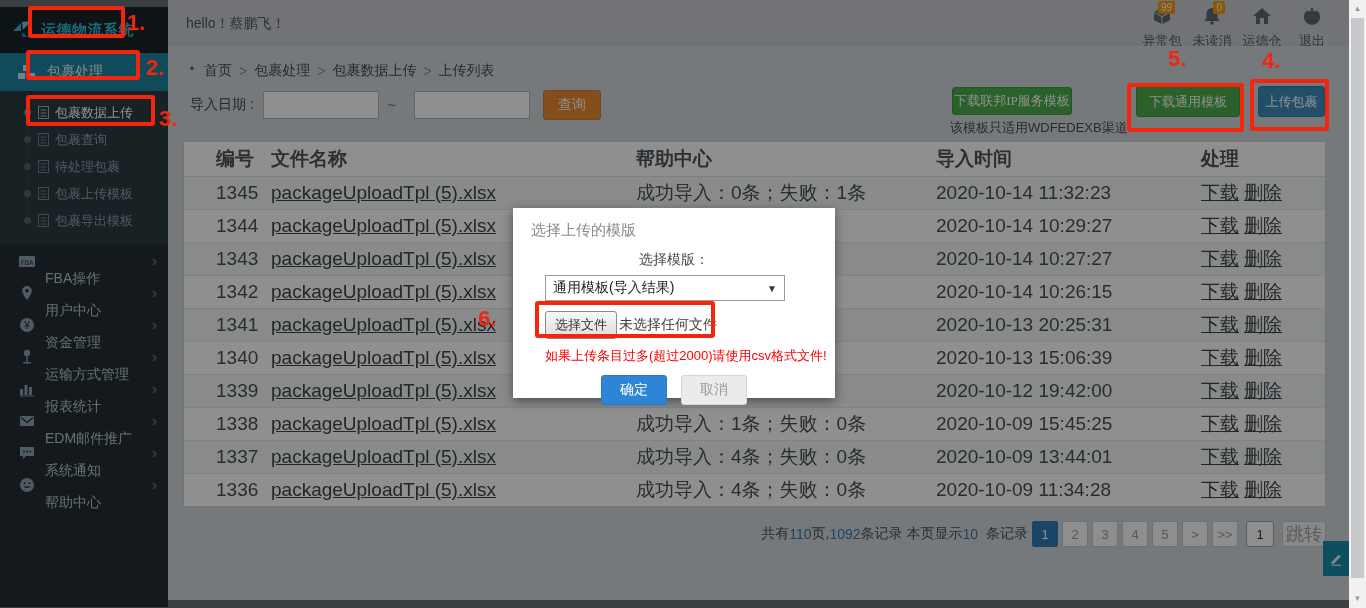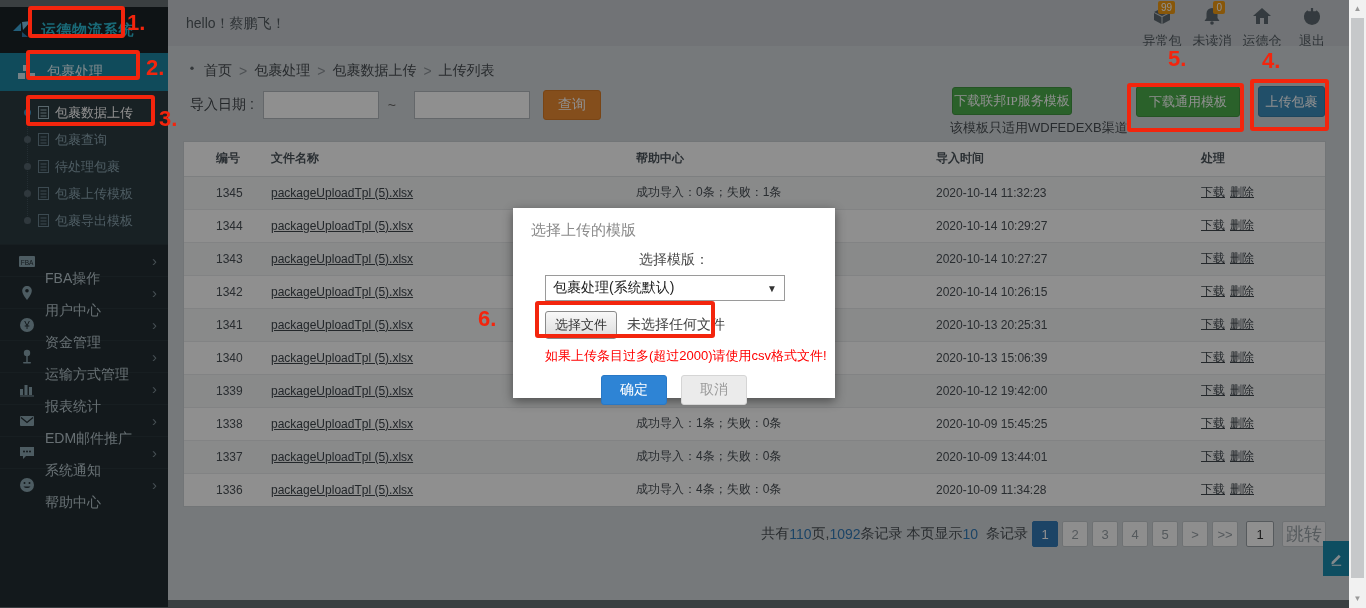--- a/index.html
+++ b/index.html
@@ -55,7 +55,7 @@
 
   
   .panel { position:absolute; left:15px; top:95px; width:1143px; background:#fff; border:1px solid #ccd1d4; }
-  .panel table { width:100%; border-collapse:collapse; table-layout:fixed; font-size:12px; }
+  .panel table { width:100%; border-collapse:collapse; table-layout:fixed; font-size:19px; }
   .panel th { height:34px; text-align:left; color:#4c555c; font-weight:bold; border-bottom:1px solid #dfe2e5; }
   .panel td { height:33px; color:#4a5056; border-bottom:1px solid #e8eaec; }
   .panel tr:last-child td { border-bottom:none; }

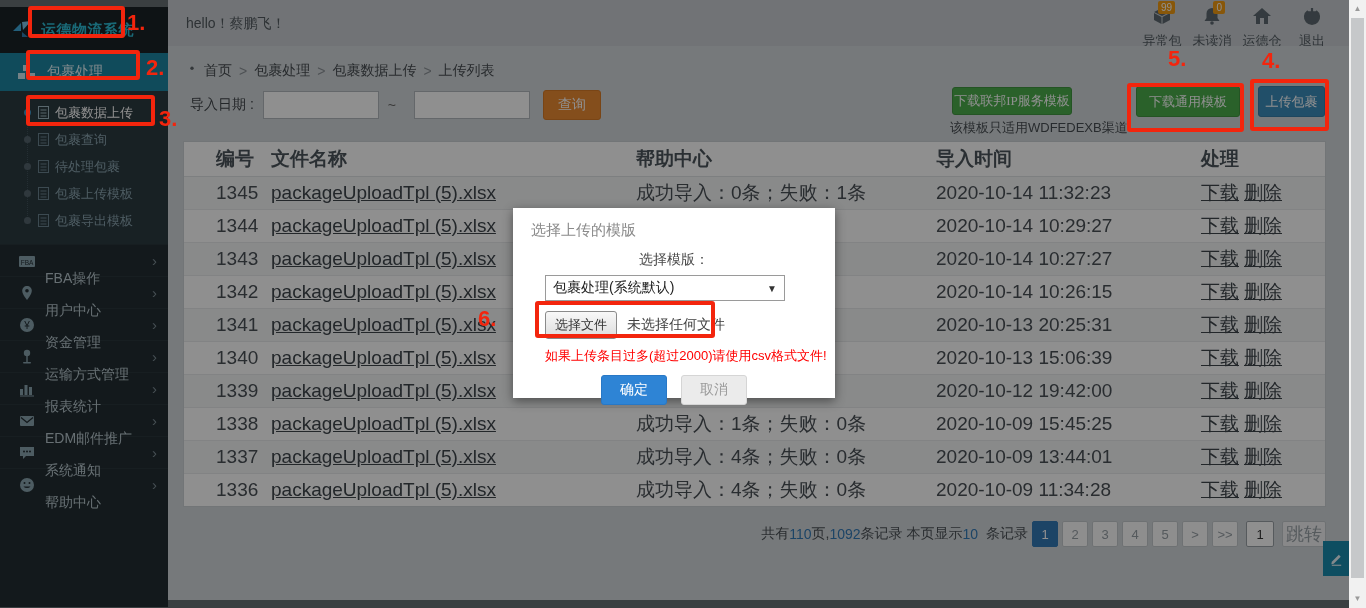--- a/index.html
+++ b/index.html
@@ -450,7 +450,7 @@
     <div class="m-title">选择上传的模版</div>
     <div class="m-label">选择模版：</div>
     <div class="m-select">
-      <span>包裹处理(系统默认)</span>
+      <span>通用模板(导入结果)</span>
       <span class="arrow">▼</span>
     </div>
     <div class="m-file">

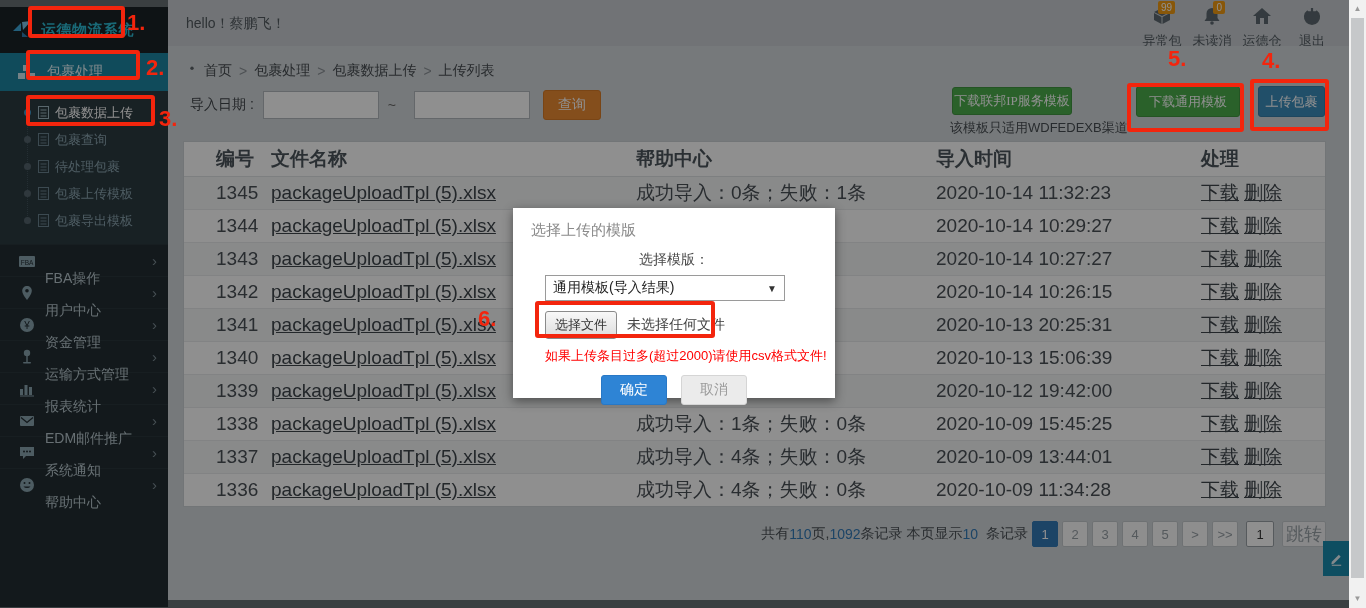--- a/index.html
+++ b/index.html
@@ -85,7 +85,7 @@
   .m-select .arrow { font-size:10px; color:#333; }
   .m-file { margin:10px 0 0 32px; display:flex; align-items:center; }
   .file-btn { border:1px solid #8a8a8a; background:linear-gradient(#f8f8f8,#dcdcdc); padding:4px 9px; border-radius:3px; font-size:13px; color:#333; cursor:pointer; }
-  .file-status { margin-left:10px; font-size:14px; color:#3e3e3e; }
+  .file-status { margin-left:2px; font-size:14px; color:#3e3e3e; }
   .m-warning { margin:8px 0 0 32px; font-size:13px; color:#ff0000; }
   .m-actions { display:flex; justify-content:center; gap:14px; margin-top:10px; }
   .m-ok { background:#2e84d5; border-color:#2878c6; padding:4px 18px; font-size:14px; }

